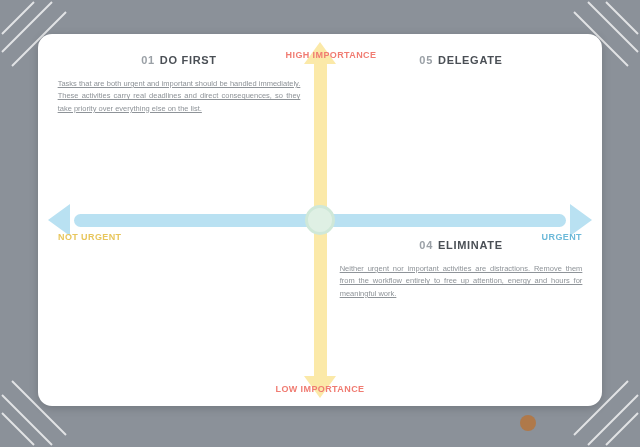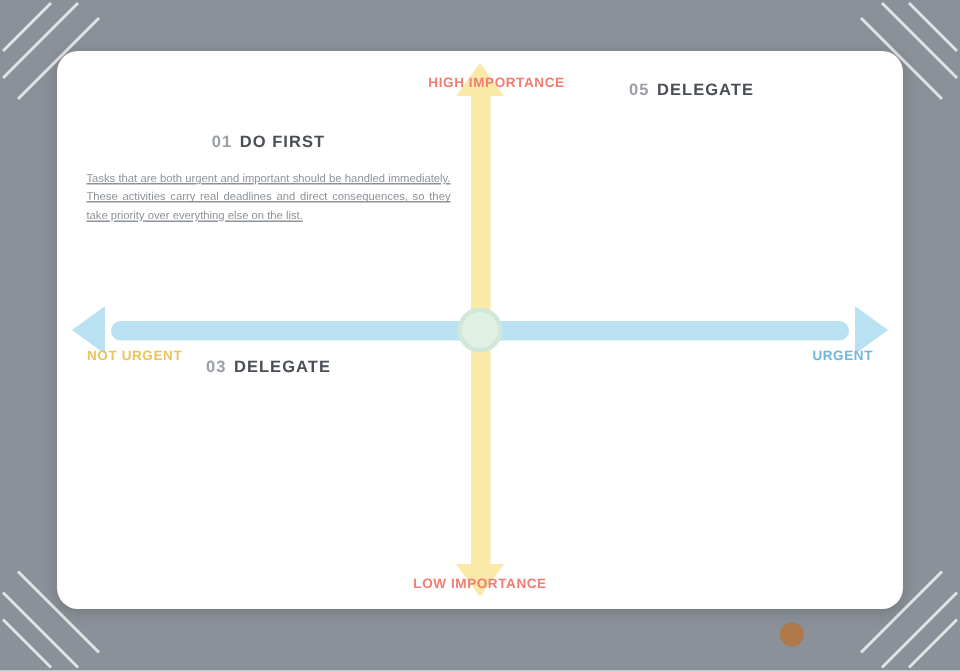--- a/index.html
+++ b/index.html
@@ -132,7 +132,7 @@
     box-sizing: border-box;
     padding: 0 14px;
   }
-  .q-tl { left: 1%;  top: 20px; margin-top: 35px;  }
+  .q-tl { left: 1%;  top: 20px;  }
   .q-tr { right: 1%; top: 20px;  }
   .q-bl { left: 1%;  top: 205px; }
   .q-br { right: 1%; top: 205px; }

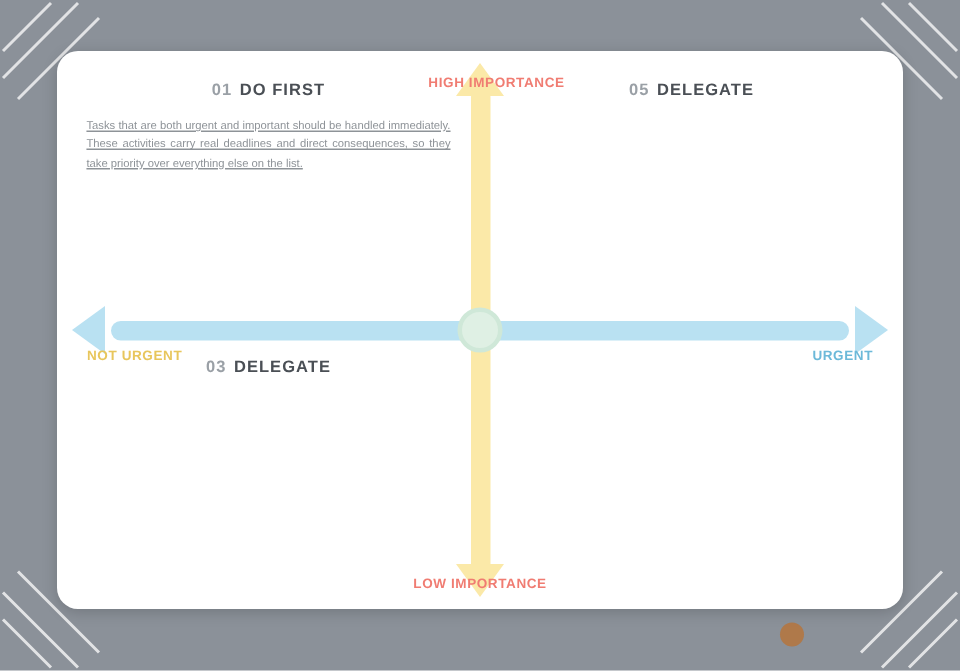--- a/index.html
+++ b/index.html
@@ -237,9 +237,6 @@
   </div>
 
   <div class="quad q-bl">
-    <div class="quad-title">
-      <span class="num">03</span><span>DELEGATE</span>
-    </div>
   </div>
 
 

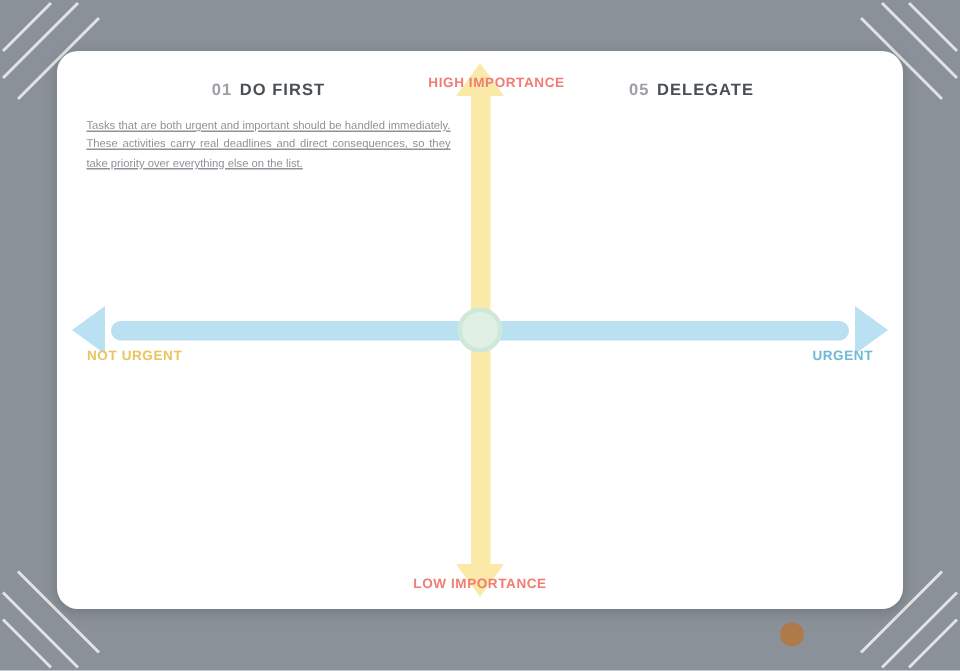--- a/index.html
+++ b/index.html
@@ -239,6 +239,12 @@
   <div class="quad q-bl">
   </div>
 
+  <div class="quad q-br">
+    <div class="quad-title">
+      <span class="num">04</span><span>ELIMINATE</span>
+    </div>
+    <p class="quad-body">Neither urgent nor important activities are distractions. Remove them from the workflow entirely to free up attention, energy and hours for meaningful work.</p>
+  </div>
 
 </div>
 

